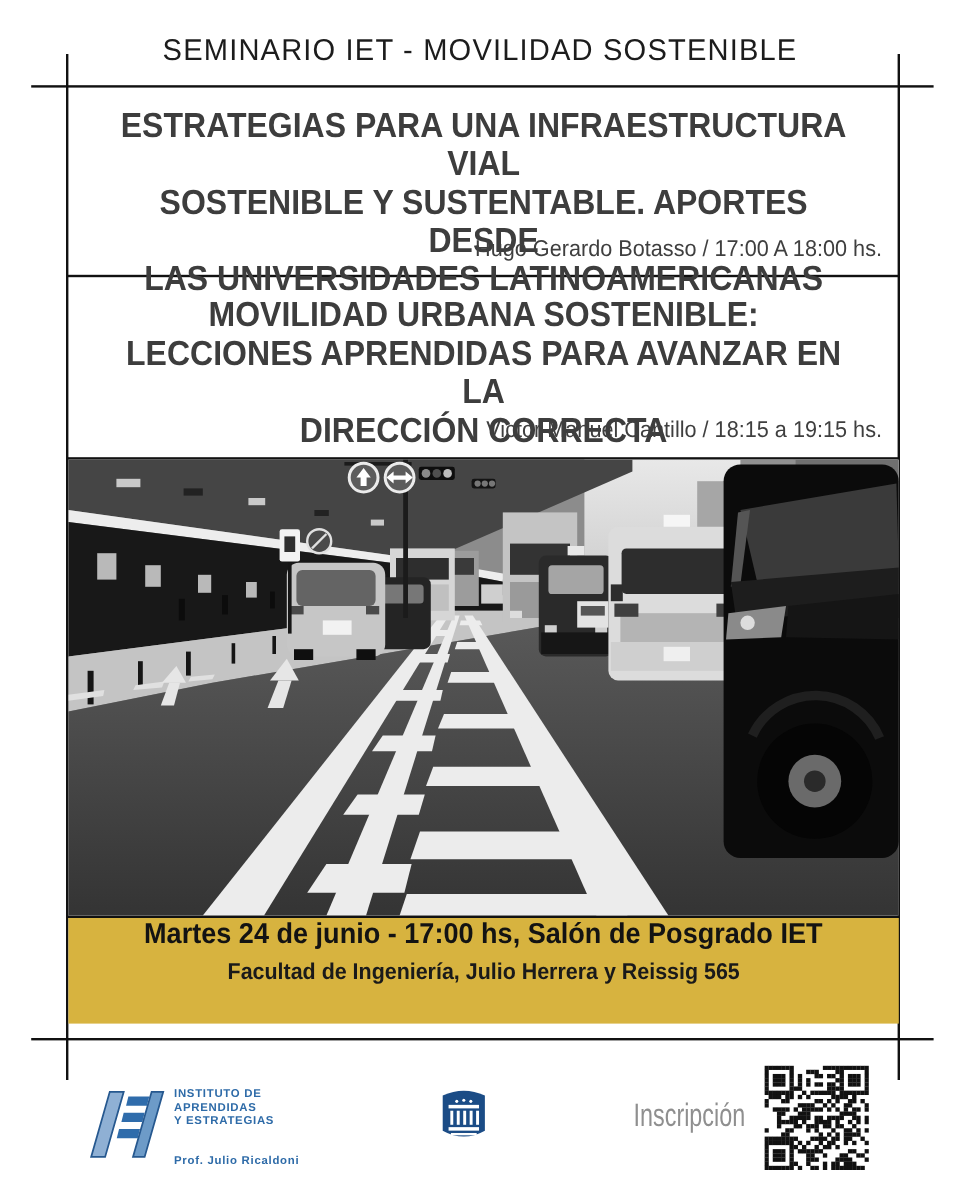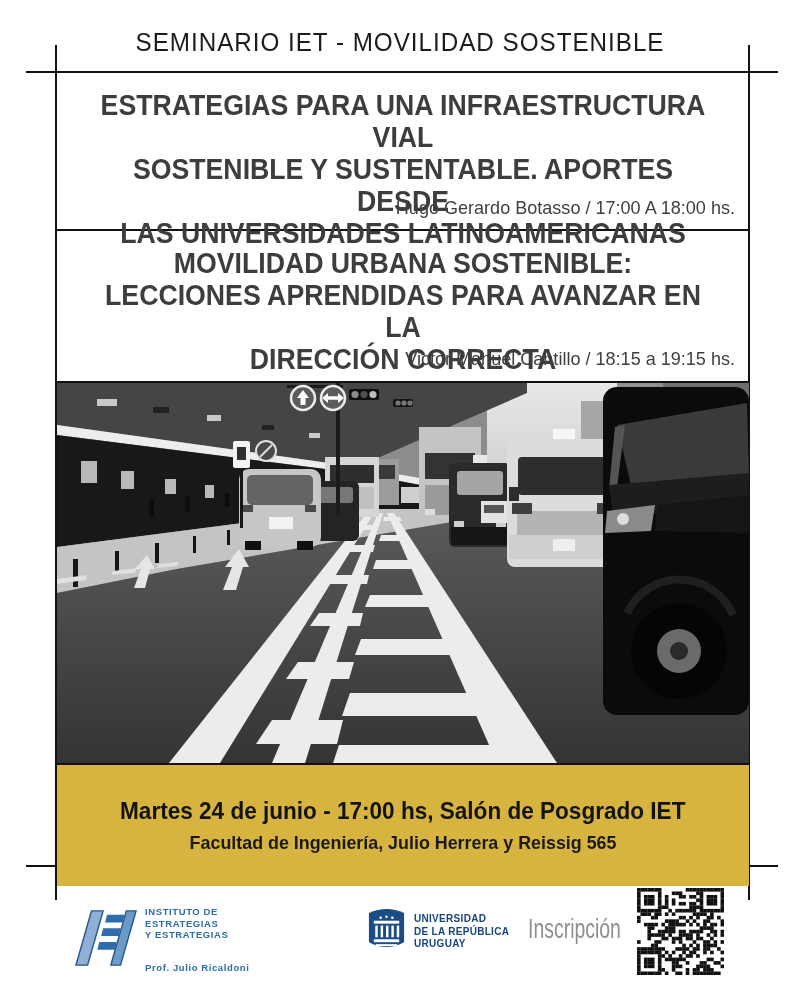--- a/index.html
+++ b/index.html
@@ -30,8 +30,8 @@
   .photo{position:absolute;left:57px;top:383px;width:692px;height:380px;background:#4a4a4a;}
   .photo svg{display:block;}
 
-  .banner{position:absolute;left:57px;top:765px;width:692px;height:121px;background:#d7b33f;
-    display:flex;flex-direction:column;align-items:center;justify-content:center;gap:7px;}
+  .banner{position:absolute;left:57px;top:765px;width:692px;height:88px;background:#d7b33f;
+    display:flex;flex-direction:column;align-items:center;gap:7px;}
   .banner-line1{font-size:24px;font-weight:bold;color:#131313;transform:scaleX(0.94);}
   .banner-line2{font-size:19px;font-weight:bold;color:#1a1a1a;transform:scaleX(0.94);}
 

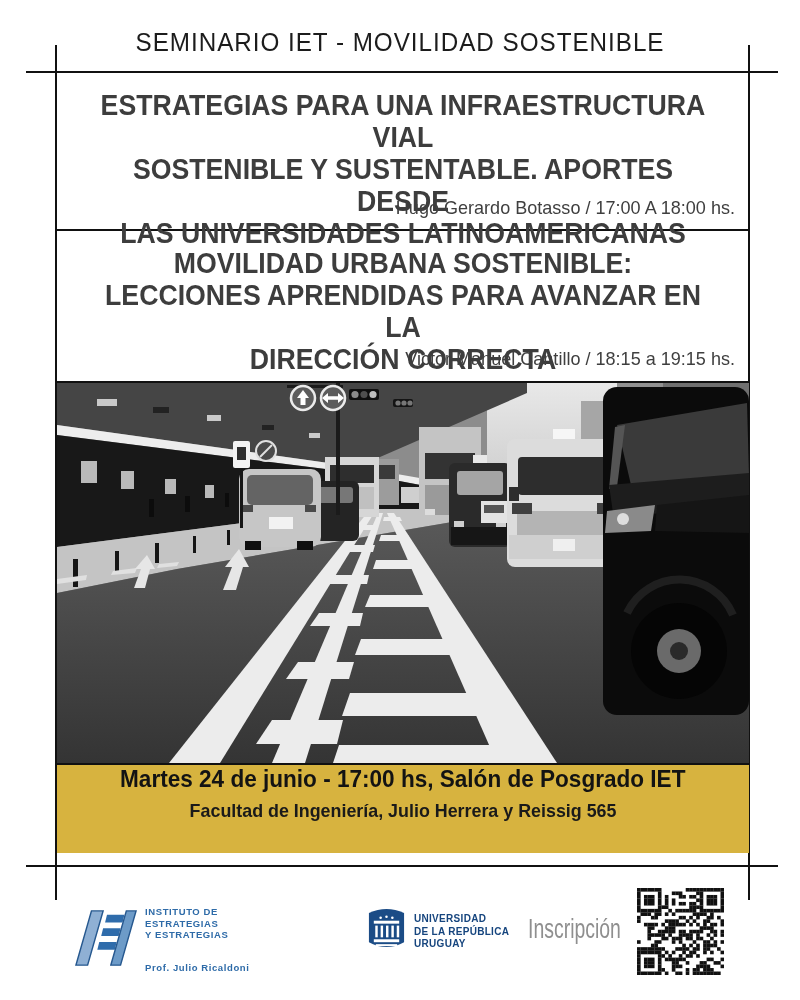--- a/index.html
+++ b/index.html
@@ -268,7 +268,7 @@
     </span>
     <div class="logo-text iet-lines">
       <div>INSTITUTO DE</div>
-      <div>ESTRATEGIAS</div>
+      <div>APRENDIDAS</div>
       <div>Y ESTRATEGIAS</div>
       <div class="iet-sub">Prof. Julio Ricaldoni</div>
     </div>

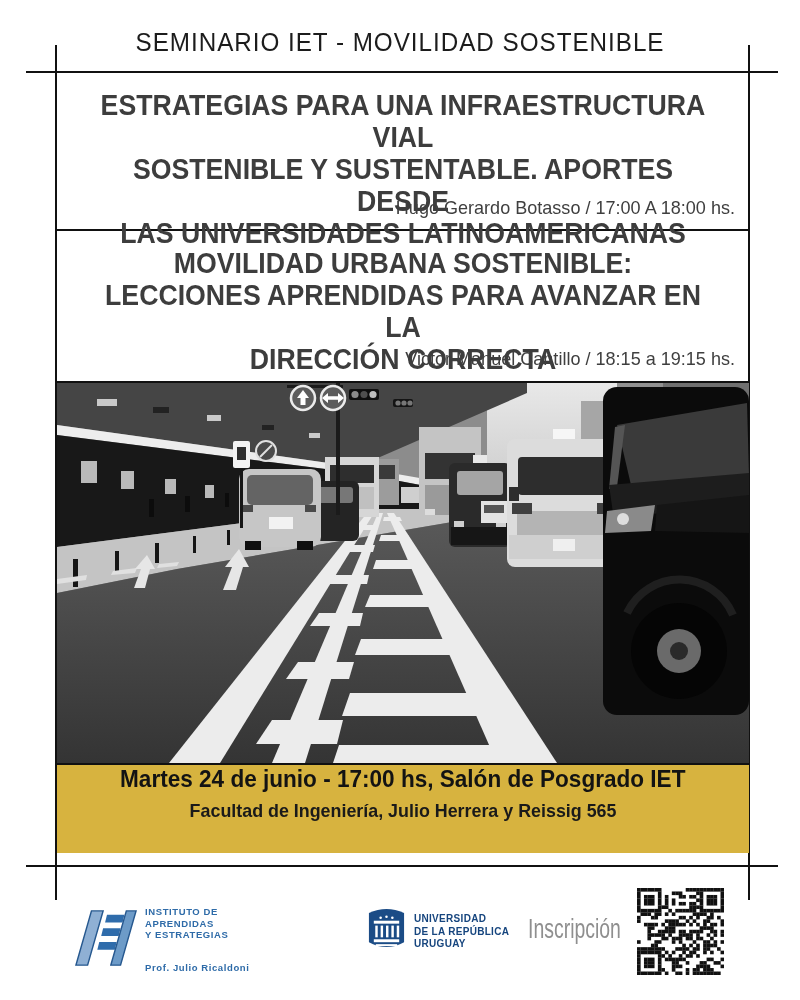--- a/index.html
+++ b/index.html
@@ -292,11 +292,6 @@
         <rect x="10" y="38" width="22" height="2" fill="#ffffff"></rect>
       </svg>
     </span>
-    <div class="logo-text udelar-lines">
-      <div>UNIVERSIDAD</div>
-      <div>DE LA REPÚBLICA</div>
-      <div>URUGUAY</div>
-    </div>
   </div>
 
   <div class="inscription">Inscripción</div>

